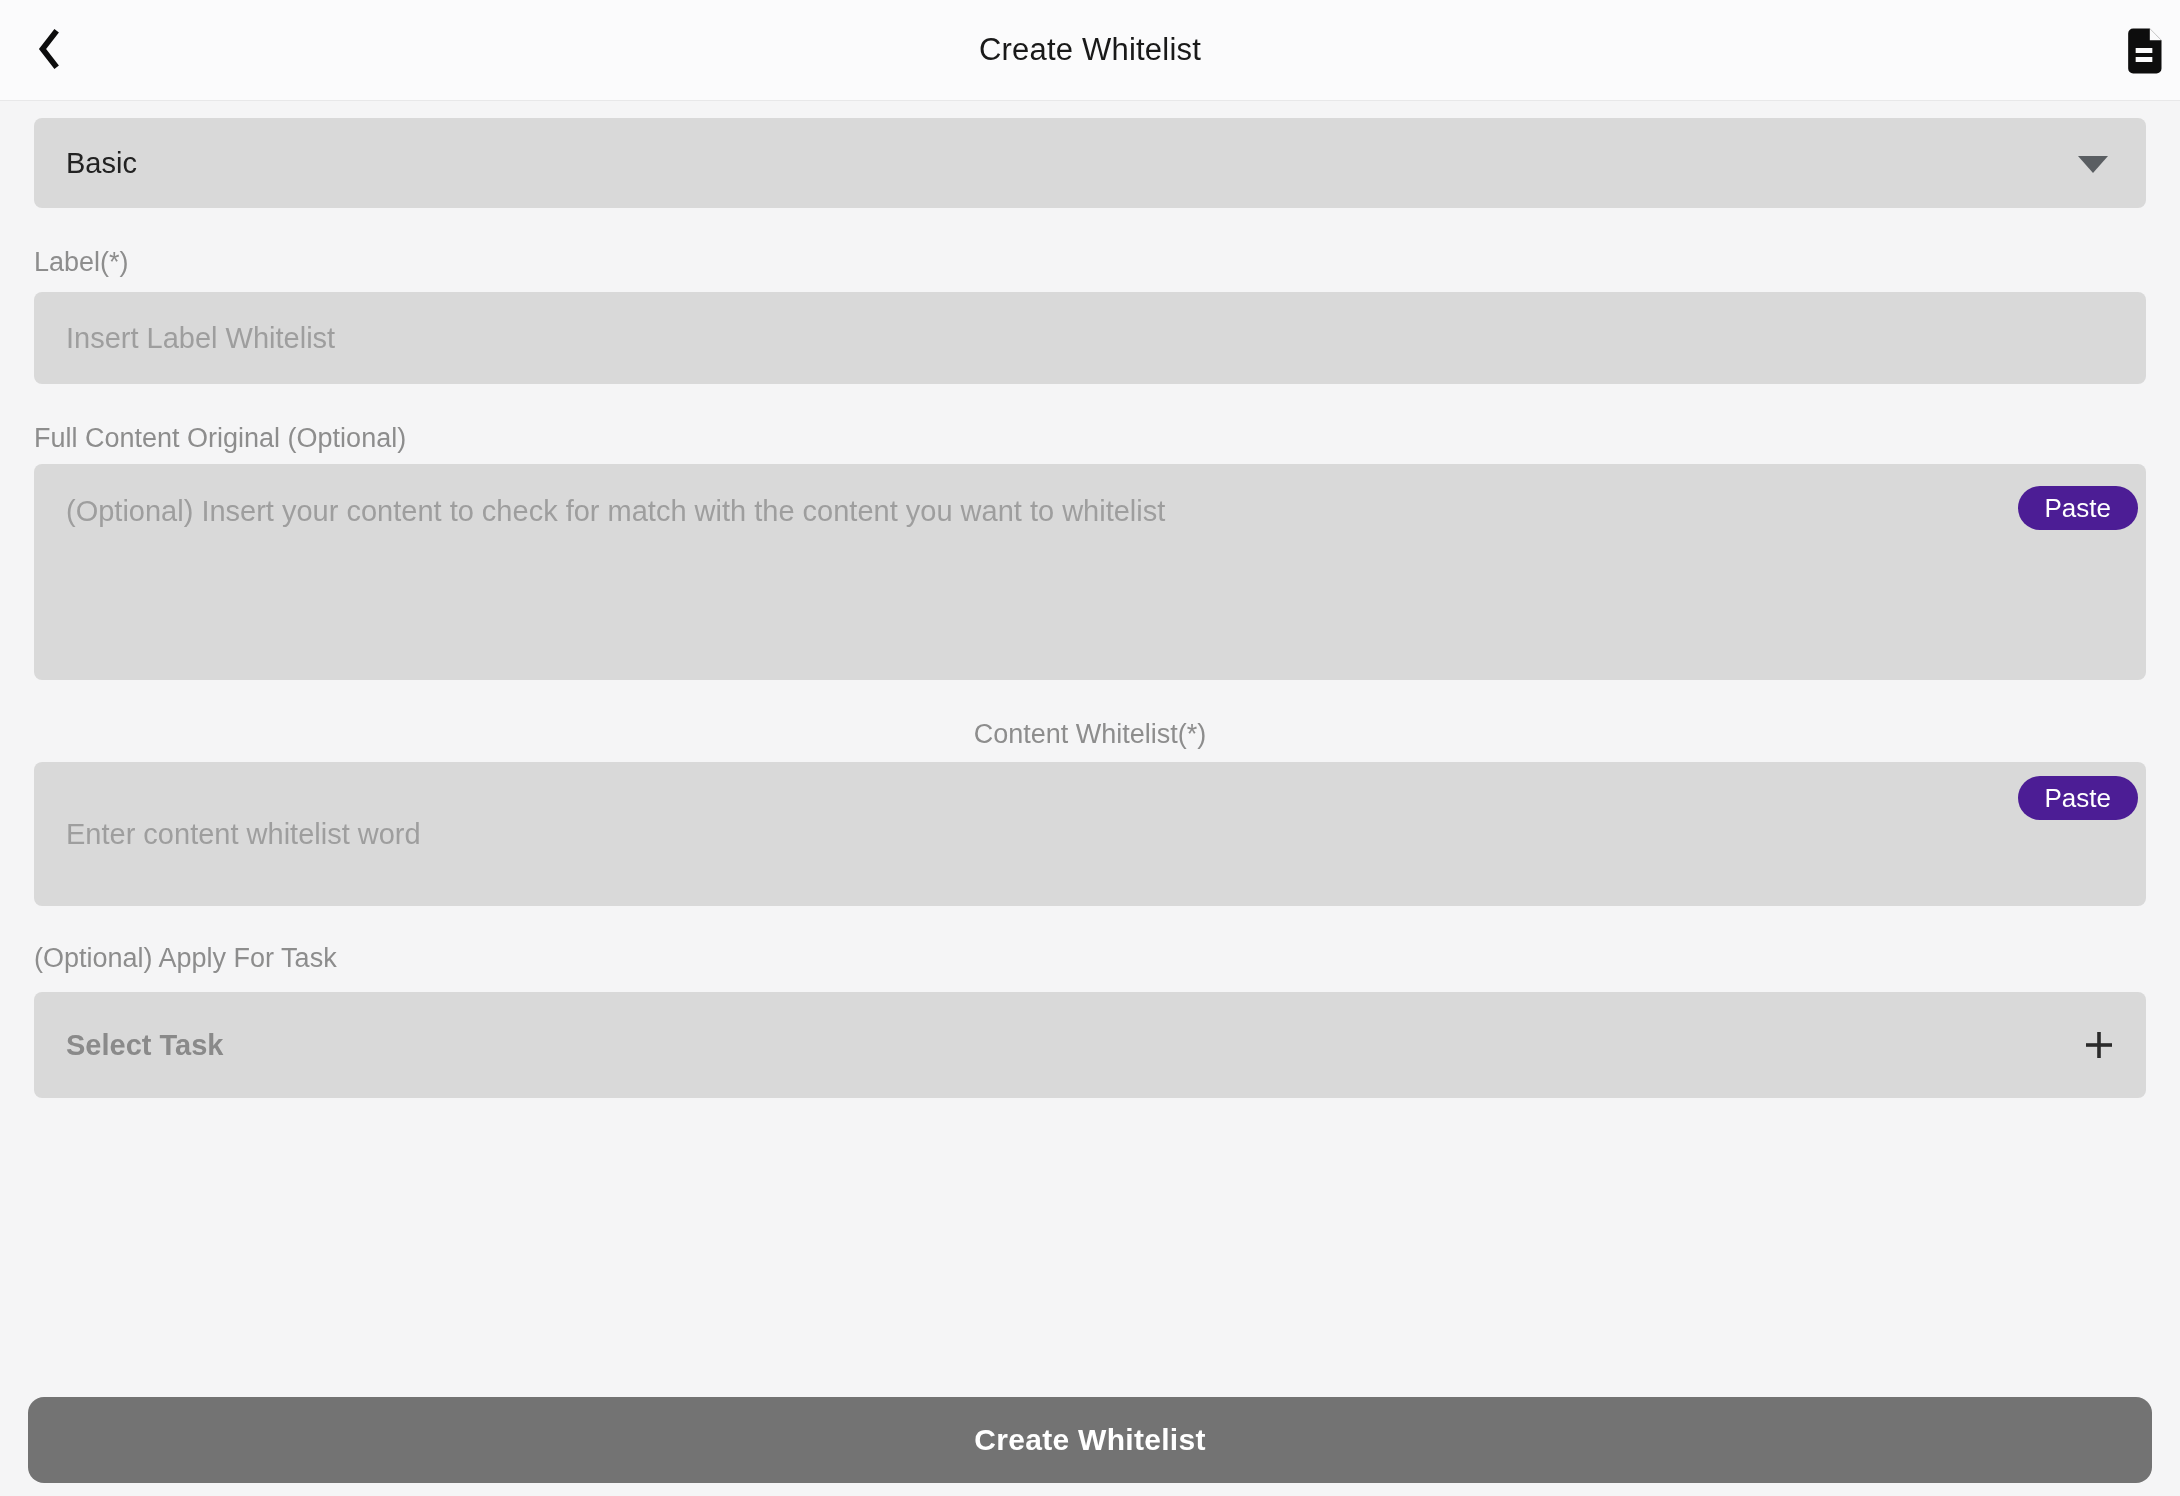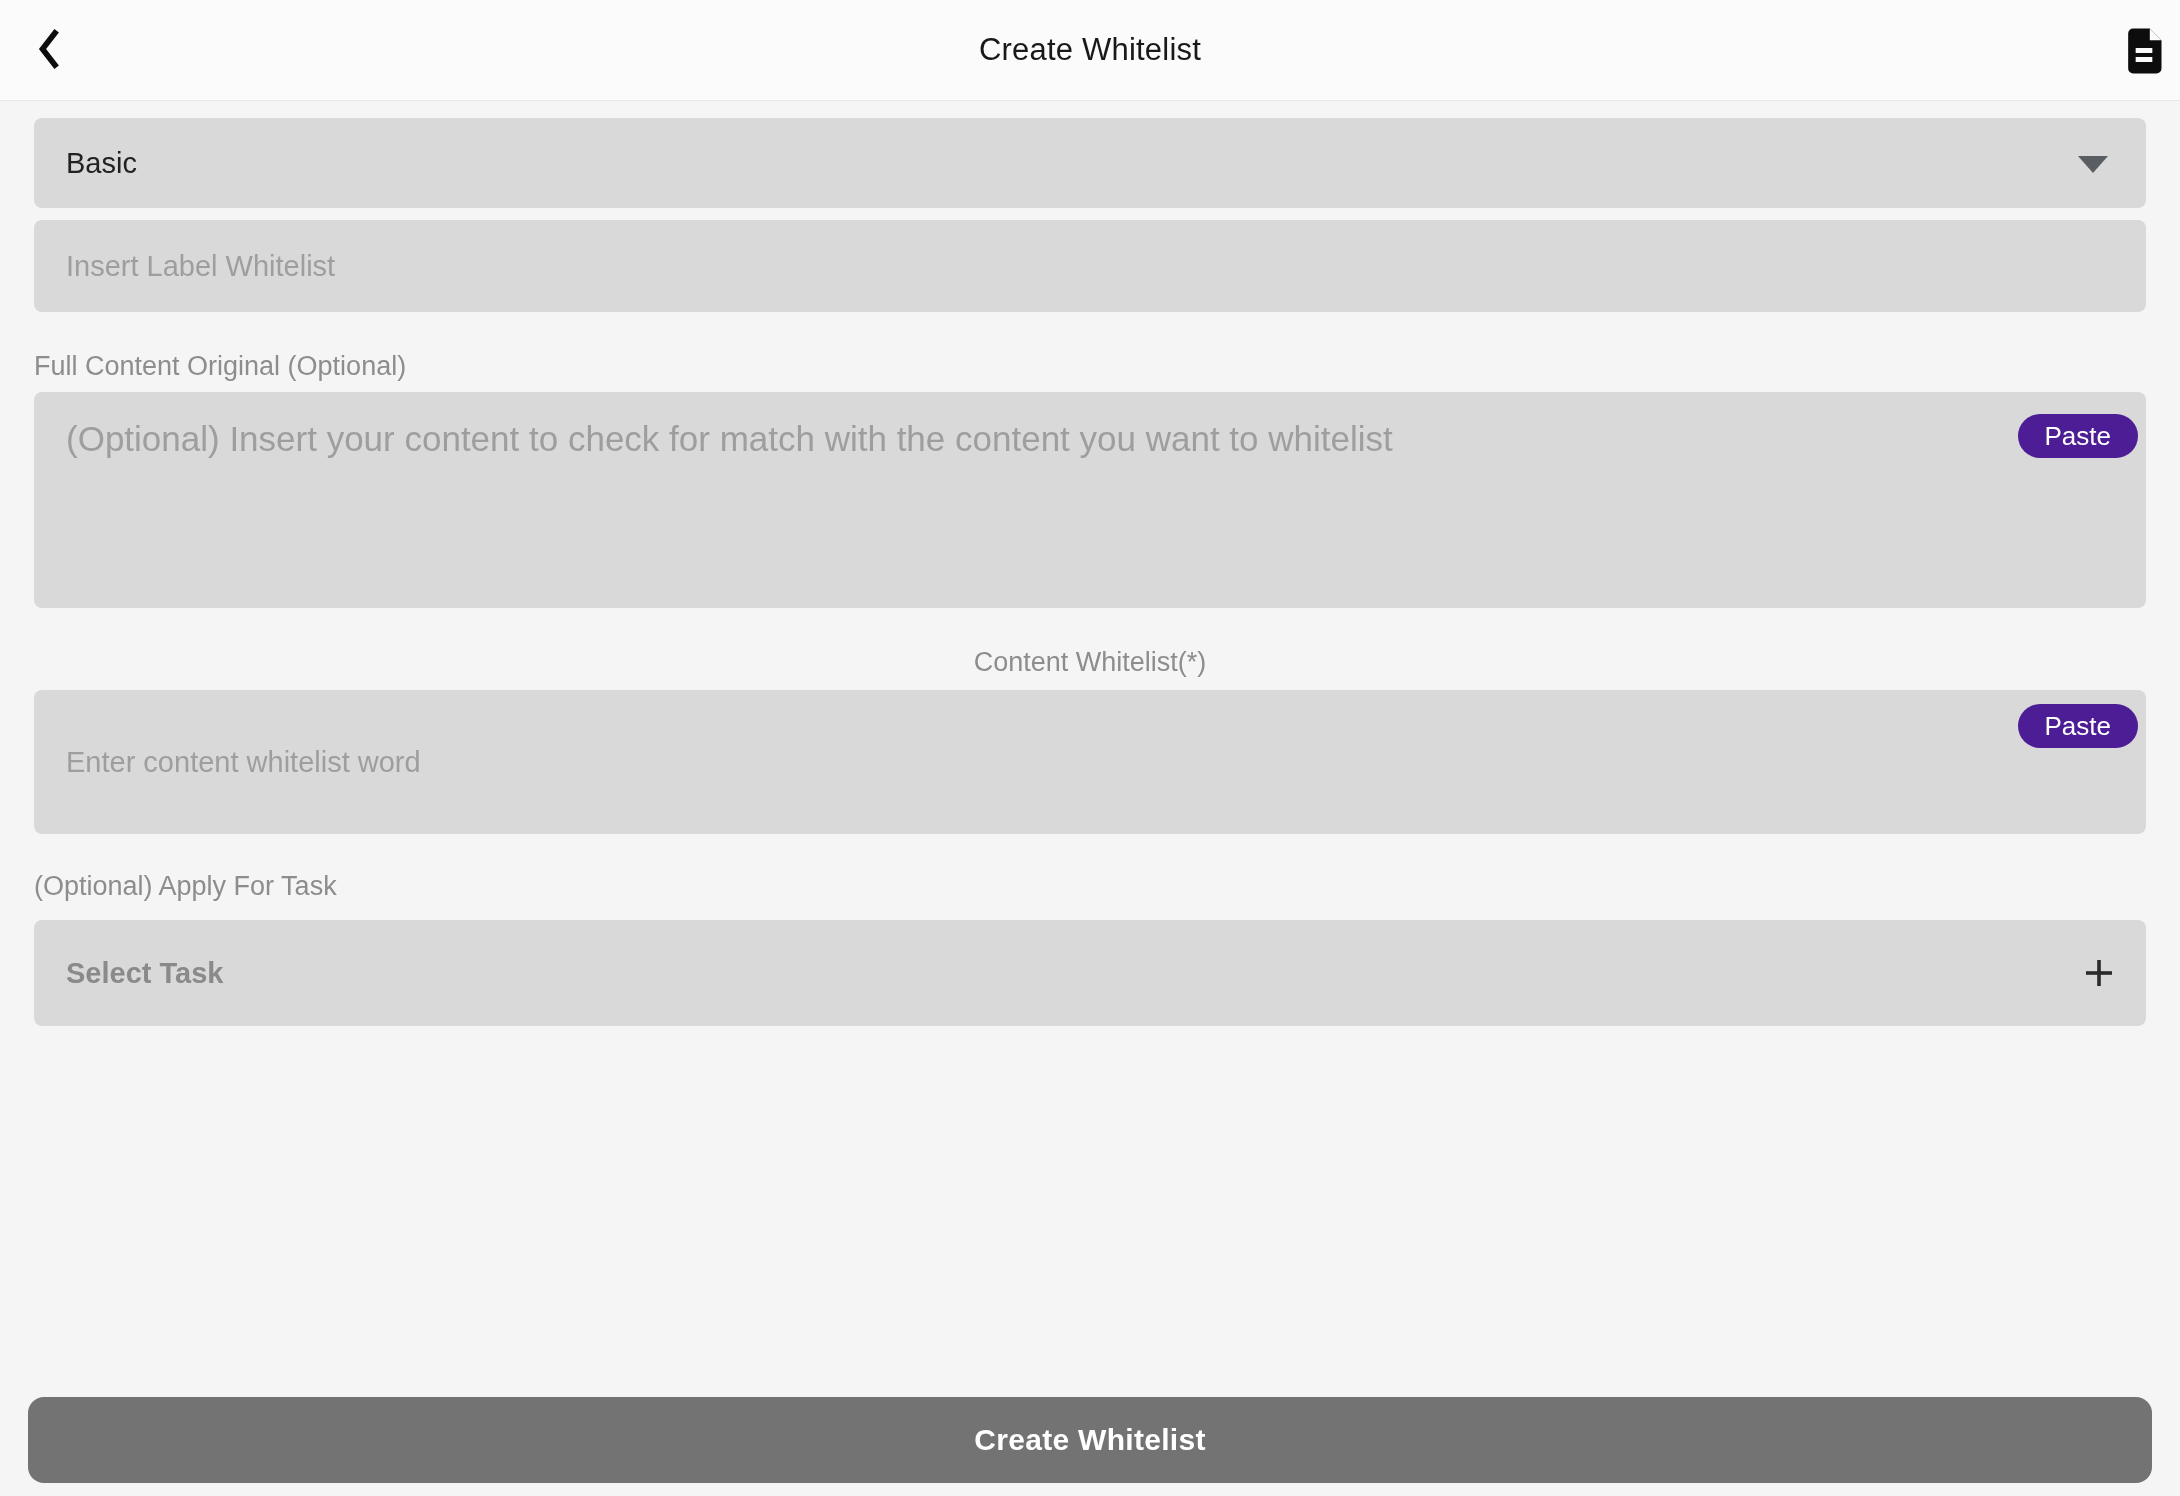--- a/index.html
+++ b/index.html
@@ -222,6 +222,7 @@
     <span class="caret-down"></span>
   </div>
 
+  <div class="field-label lbl-2">Label(*)</div>
   <div class="box input-box">
     <input type="text" placeholder="Insert Label Whitelist" style="">
   </div>

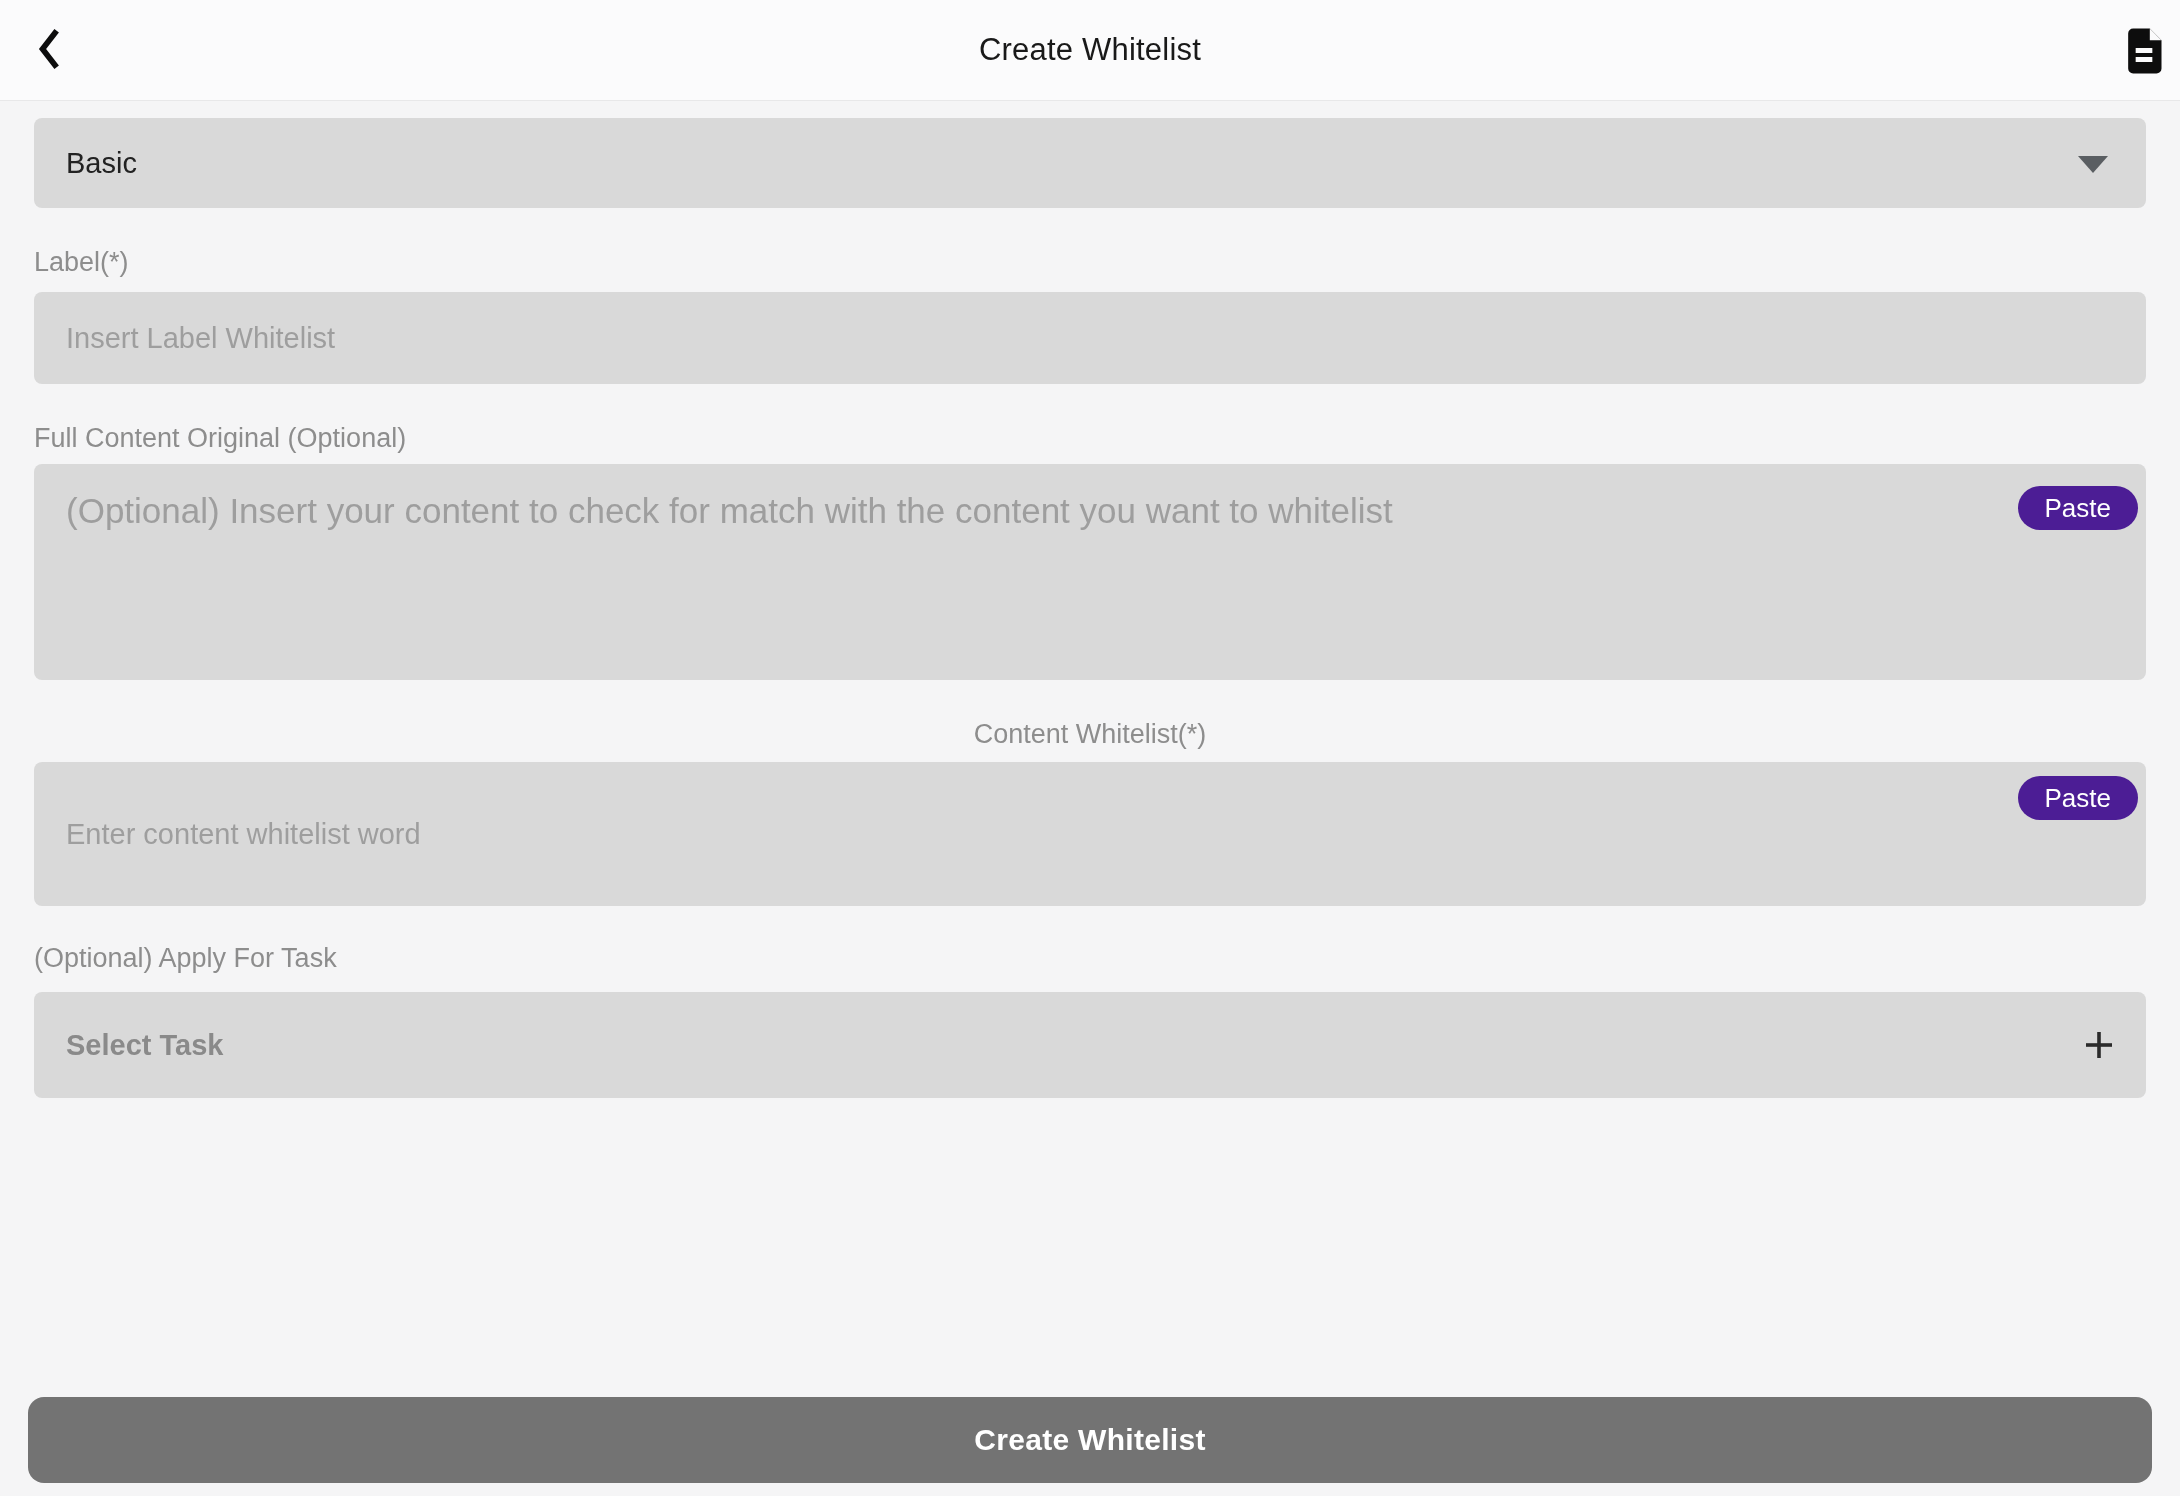--- a/index.html
+++ b/index.html
@@ -126,7 +126,7 @@
     resize: none;
     padding: 28px 180px 8px 32px;
     font-family: "Liberation Sans", sans-serif;
-    font-size: 35px;
+    font-size: 29px;
     line-height: 38px;
     color: #222222;
   }

